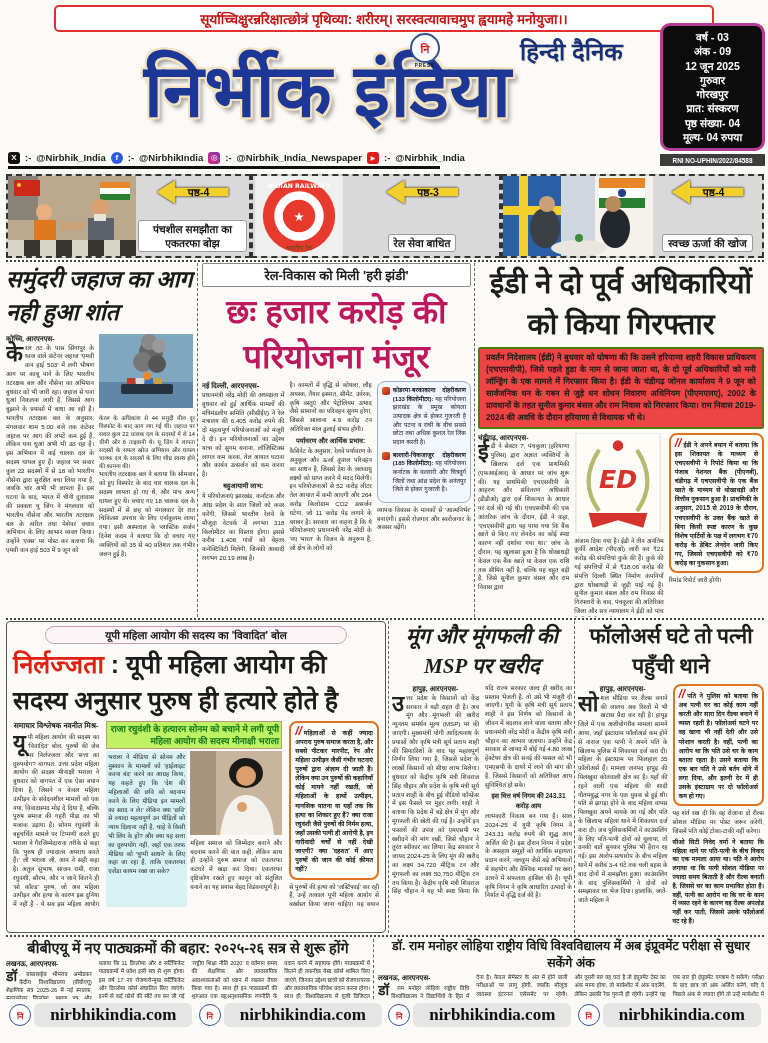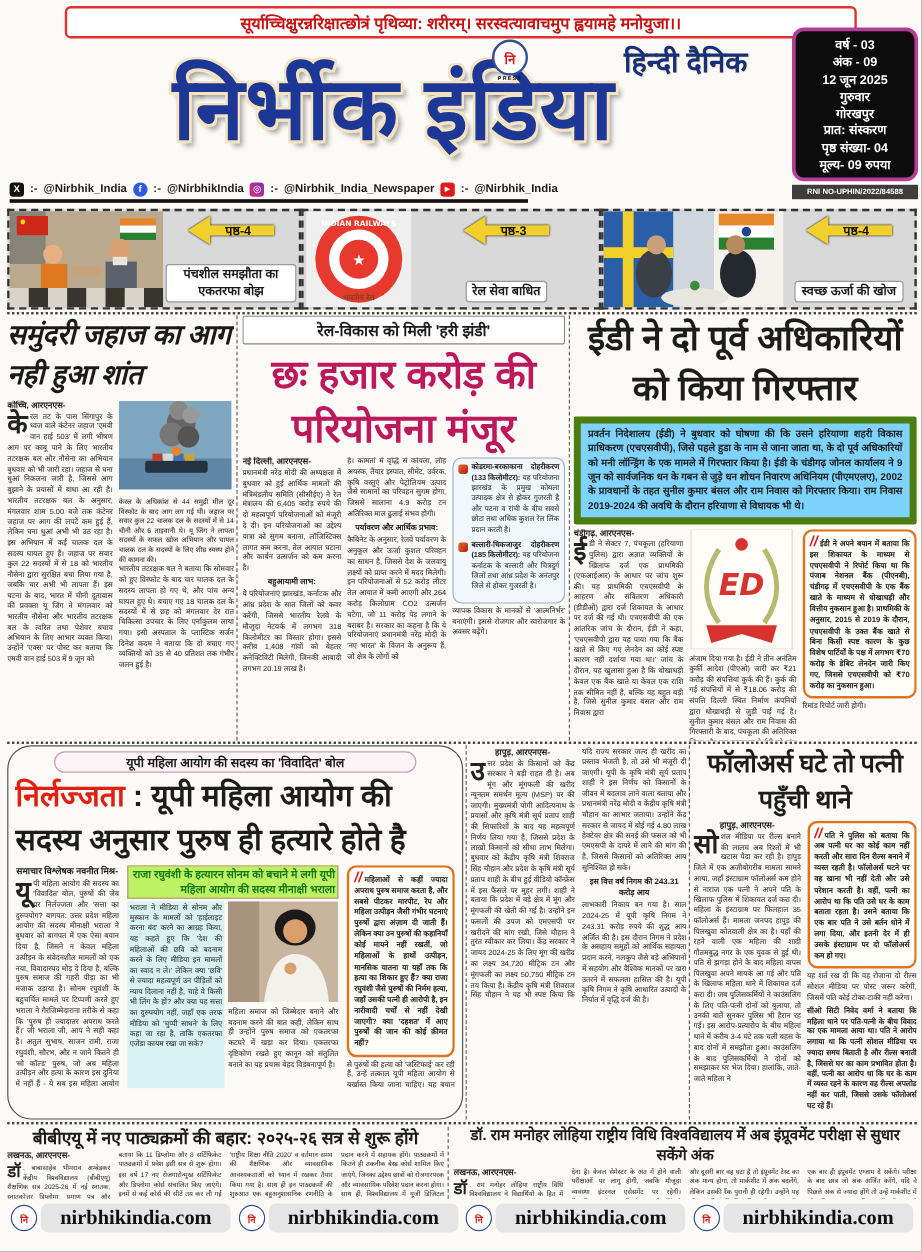--- a/index.html
+++ b/index.html
@@ -139,7 +139,7 @@
     <div>गोरखपुर</div>
     <div>प्रात: संस्करण</div>
     <div>पृष्ठ संख्या- 04</div>
-    <div>मूल्य- 09 रुपया</div>
+    <div>मूल्य- 04 रुपया</div>
   </div>
   <div class="abs rni">RNI NO-UPHIN/2022/84588</div>
 

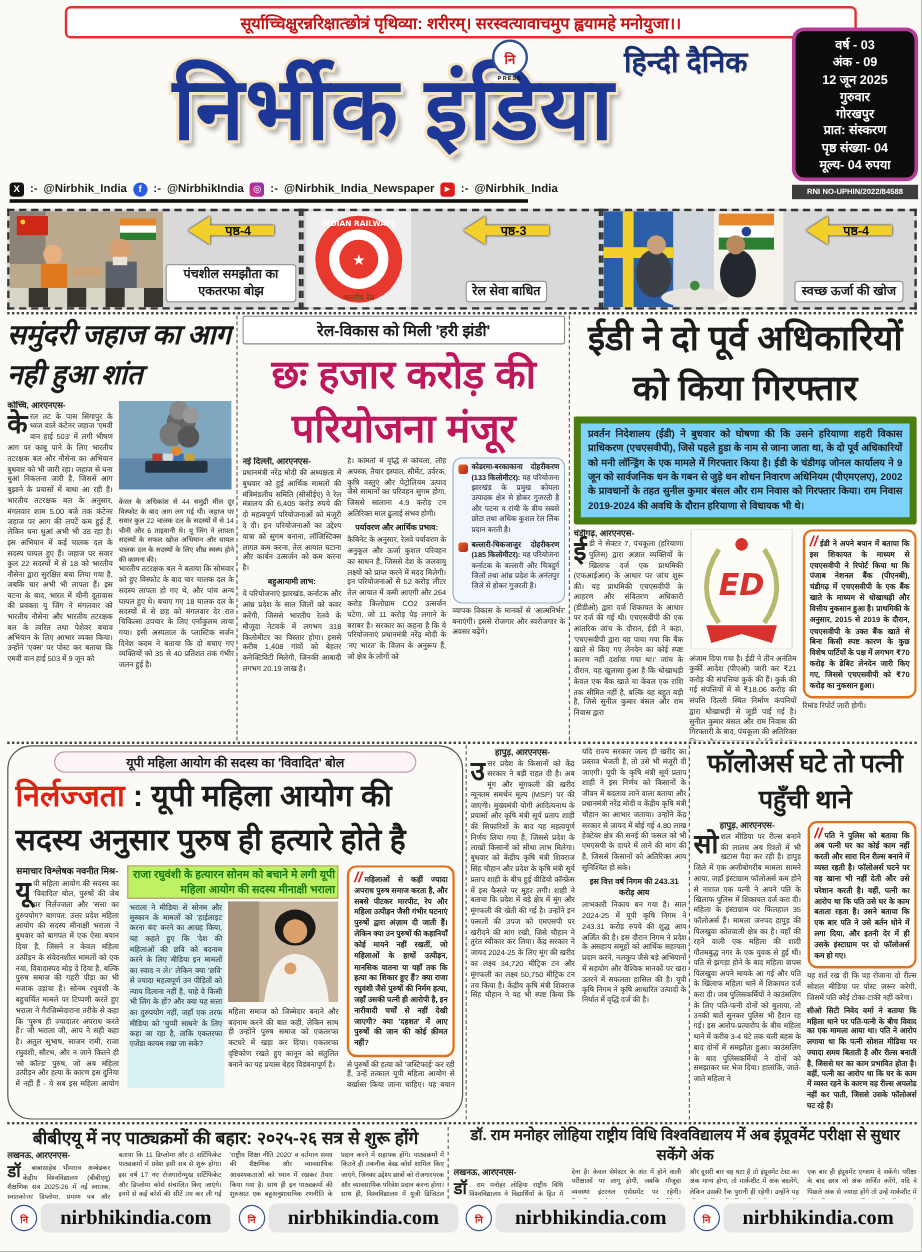--- a/index.html
+++ b/index.html
@@ -71,7 +71,7 @@
   
   .ed{left:478px;top:263px;width:286px;height:354px;overflow:hidden;}
   .ed h1{margin:0 0 3px;font-size:29px;line-height:1.4;font-weight:900;text-align:center;}
-  .leadbox{border:6px solid #4d7c0f;padding:3px 6px;font-size:8.2px;font-weight:700;line-height:1.45;text-align:justify;border-radius:2px;background:#7dd3fc;}
+  .leadbox{border:2px solid #4d7c0f;padding:3px 6px;font-size:8.2px;font-weight:700;line-height:1.45;text-align:justify;border-radius:2px;background:#ef4444;}
   .ed-body{display:flex;gap:5px;margin-top:4px;height:186px;overflow:hidden;}
   .ed-c{width:92px;}
   .ed-mid{width:90px;}

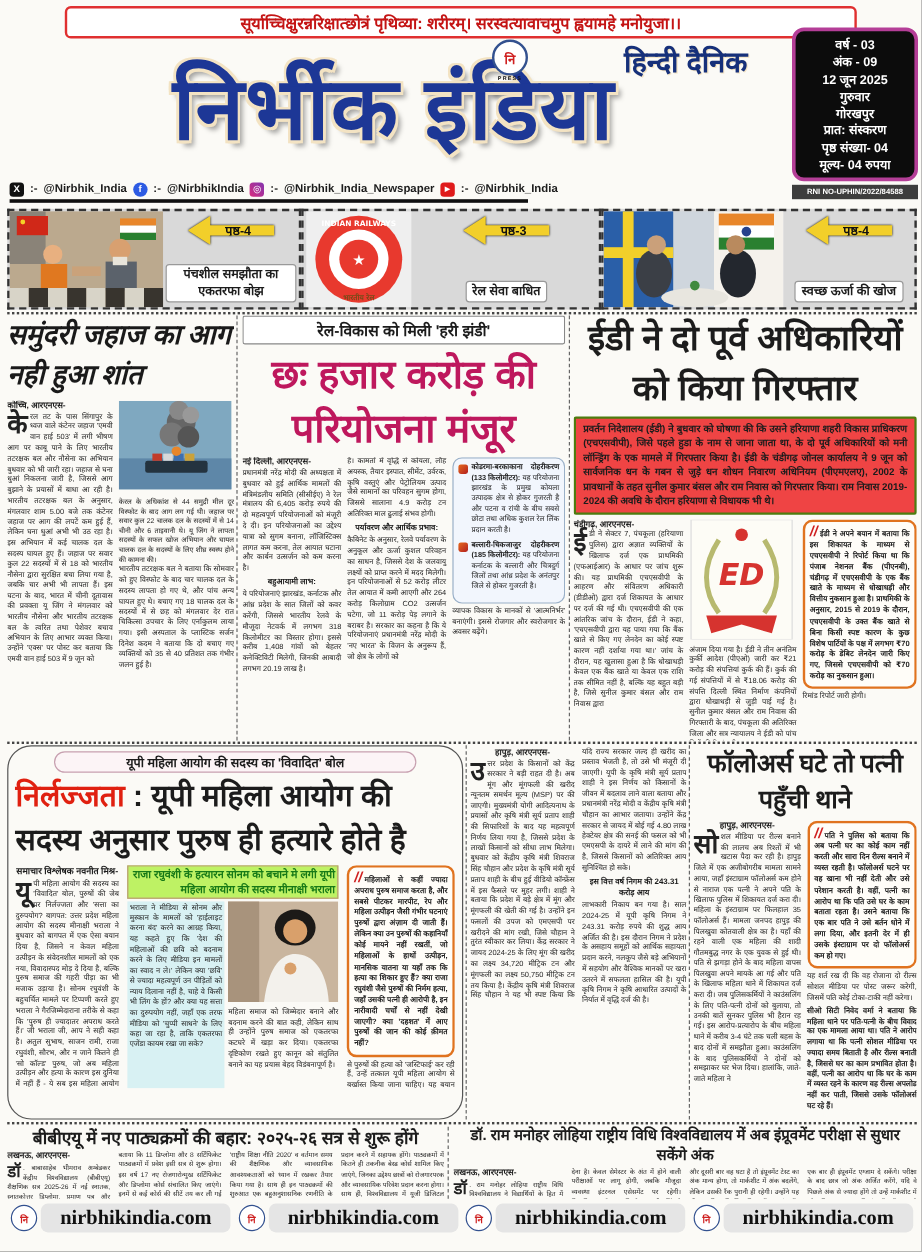--- a/index.html
+++ b/index.html
@@ -77,7 +77,7 @@
   .ed-mid{width:90px;}
   .ed-q{width:96px;}
   
-  .mahila{left:6px;top:621px;width:380px;height:312px;border:1.5px solid #555;border-radius:20px;padding:4px 6px;overflow:hidden;background:#fbfaf6;}
+  .mahila{left:6px;top:621px;width:380px;height:312px;border:1.5px solid #555;border-radius:4px;padding:4px 6px;overflow:hidden;background:#fbfaf6;}
   .pill{border:1.5px solid #c7a0b0;background:#fcf4f6;border-radius:12px;width:300px;margin:0 auto;text-align:center;
         font-size:10.5px;font-weight:900;padding:1px 0;}
   .mahila h1{margin:2px 0;font-size:25px;line-height:1.45;font-weight:900;}

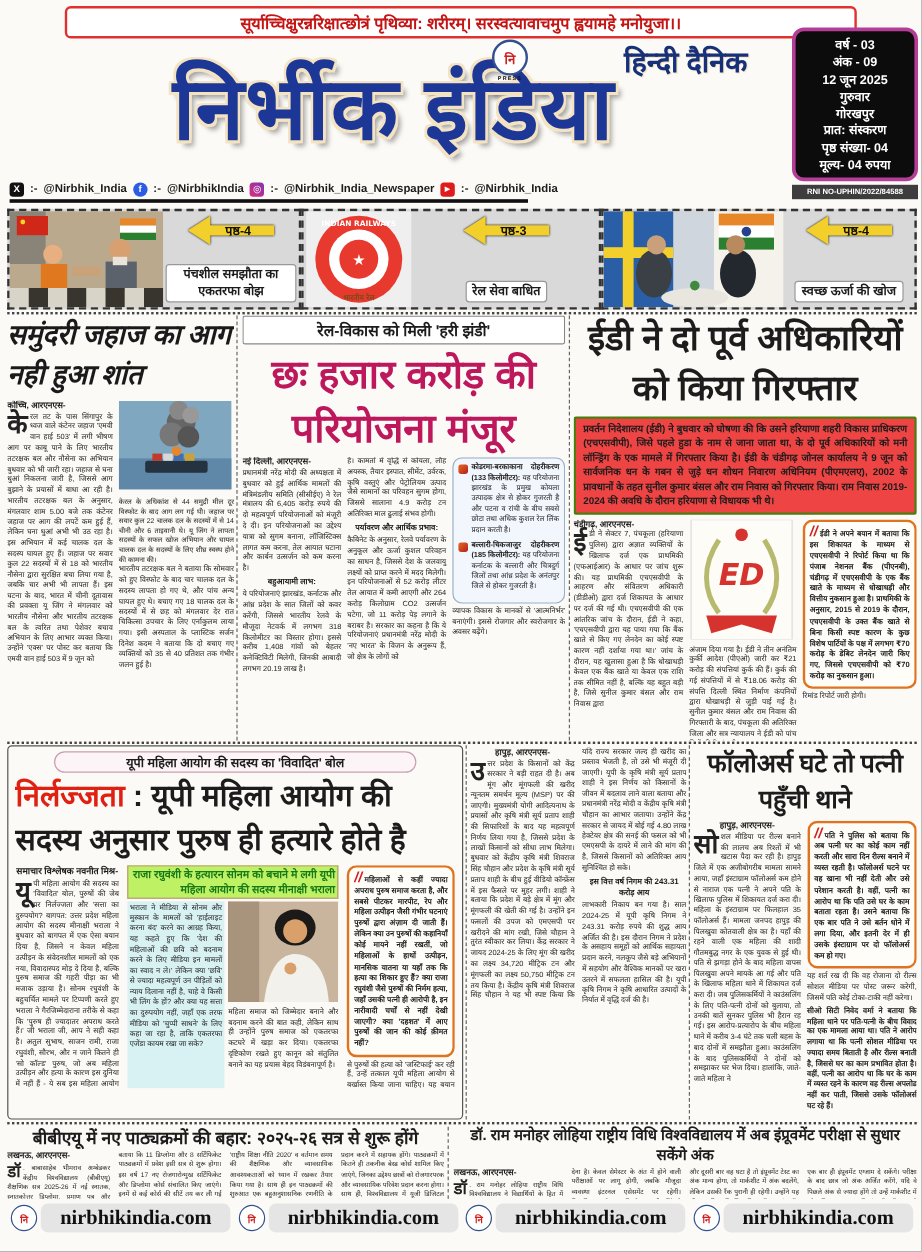--- a/index.html
+++ b/index.html
@@ -369,6 +369,7 @@
   </div>
 
   <div class="abs moong">
+    <h2>मूंग और मूंगफली की MSP पर खरीद</h2>
     <div class="twocol body-txt">
       <div style="text-align:center;"><span class="dateline">हापुड़, आरएनएस-</span></div>
       <span class="dc">उ</span><span>त्तर प्रदेश के किसानों को केंद्र सरकार ने बड़ी राहत दी है। अब मूंग और मूंगफली की खरीद न्यूनतम समर्थन मूल्य (MSP) पर की जाएगी। मुख्यमंत्री योगी आदित्यनाथ के प्रयासों और कृषि मंत्री सूर्य प्रताप शाही की सिफारिशों के बाद यह महत्वपूर्ण निर्णय लिया गया है, जिससे प्रदेश के लाखों किसानों को सीधा लाभ मिलेगा। बुधवार को केंद्रीय कृषि मंत्री शिवराज सिंह चौहान और प्रदेश के कृषि मंत्री सूर्य प्रताप शाही के बीच हुई वीडियो कॉन्फ्रेंस में इस फैसले पर मुहर लगी। शाही ने बताया कि प्रदेश में बड़े क्षेत्र में मूंग और मूंगफली की खेती की गई है। उन्होंने इन फसलों की उपज को एमएसपी पर खरीदने की मांग रखी, जिसे चौहान ने तुरंत स्वीकार कर लिया। केंद्र सरकार ने जायद 2024-25 के लिए मूंग की खरीद का लक्ष्य 34,720 मीट्रिक टन और मूंगफली का लक्ष्य 50,750 मीट्रिक टन तय किया है।</span>

